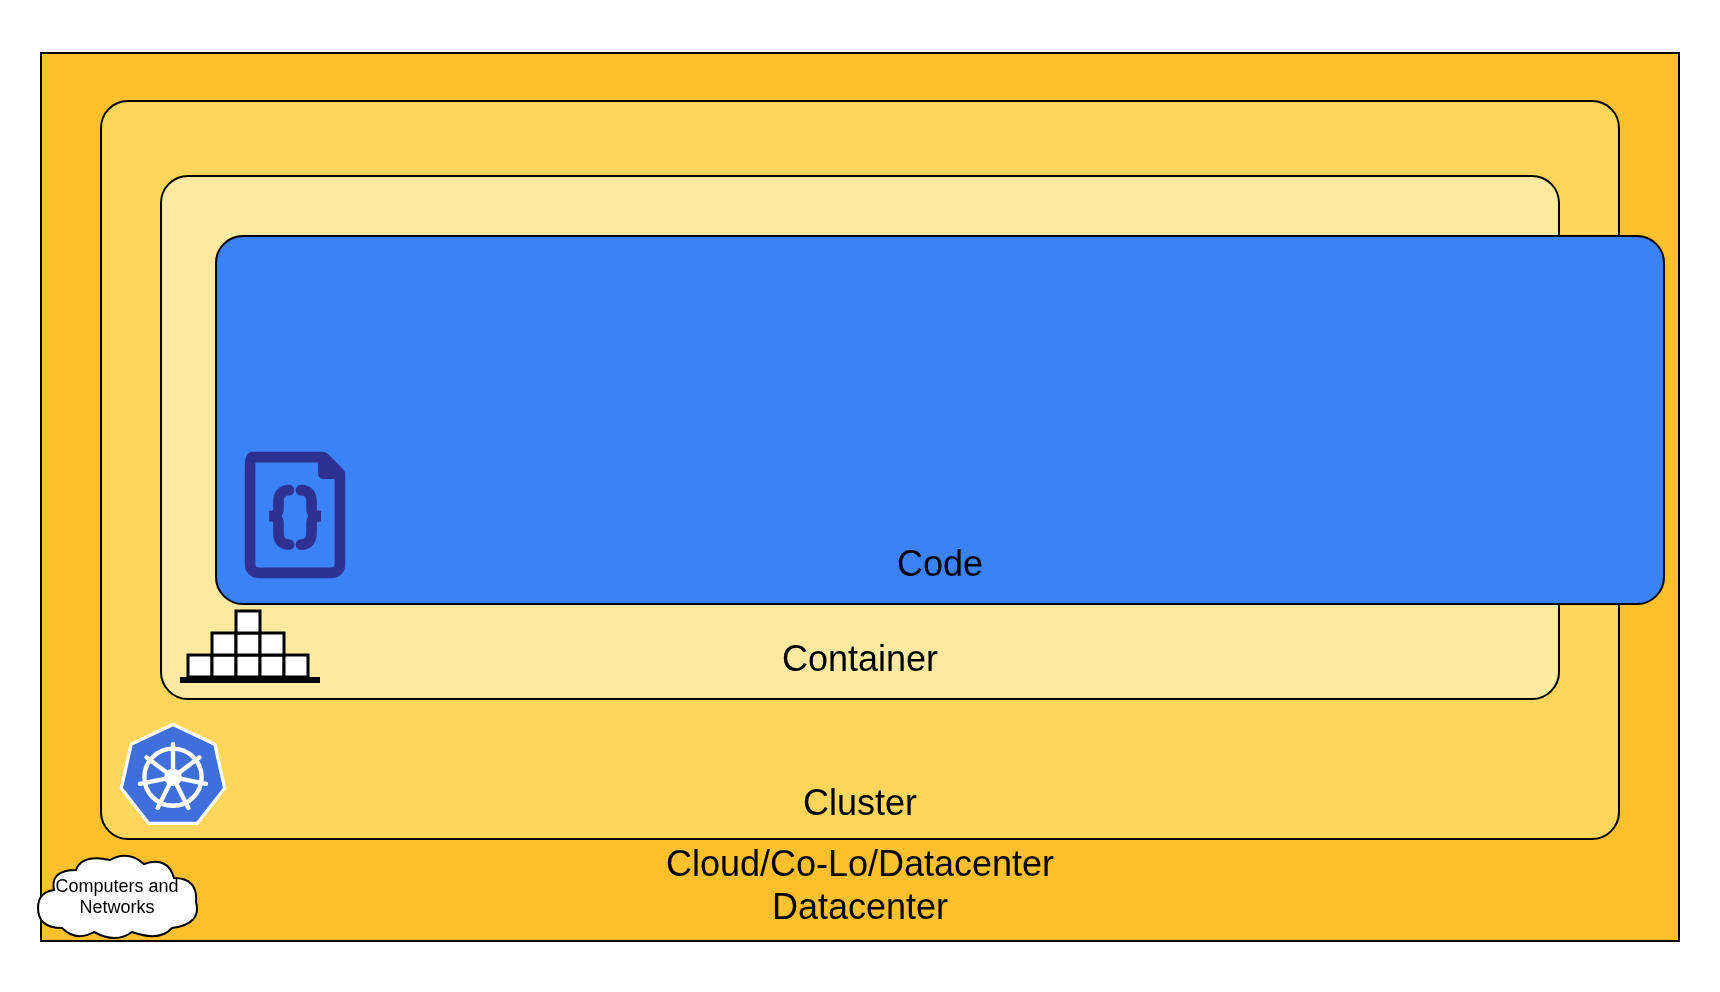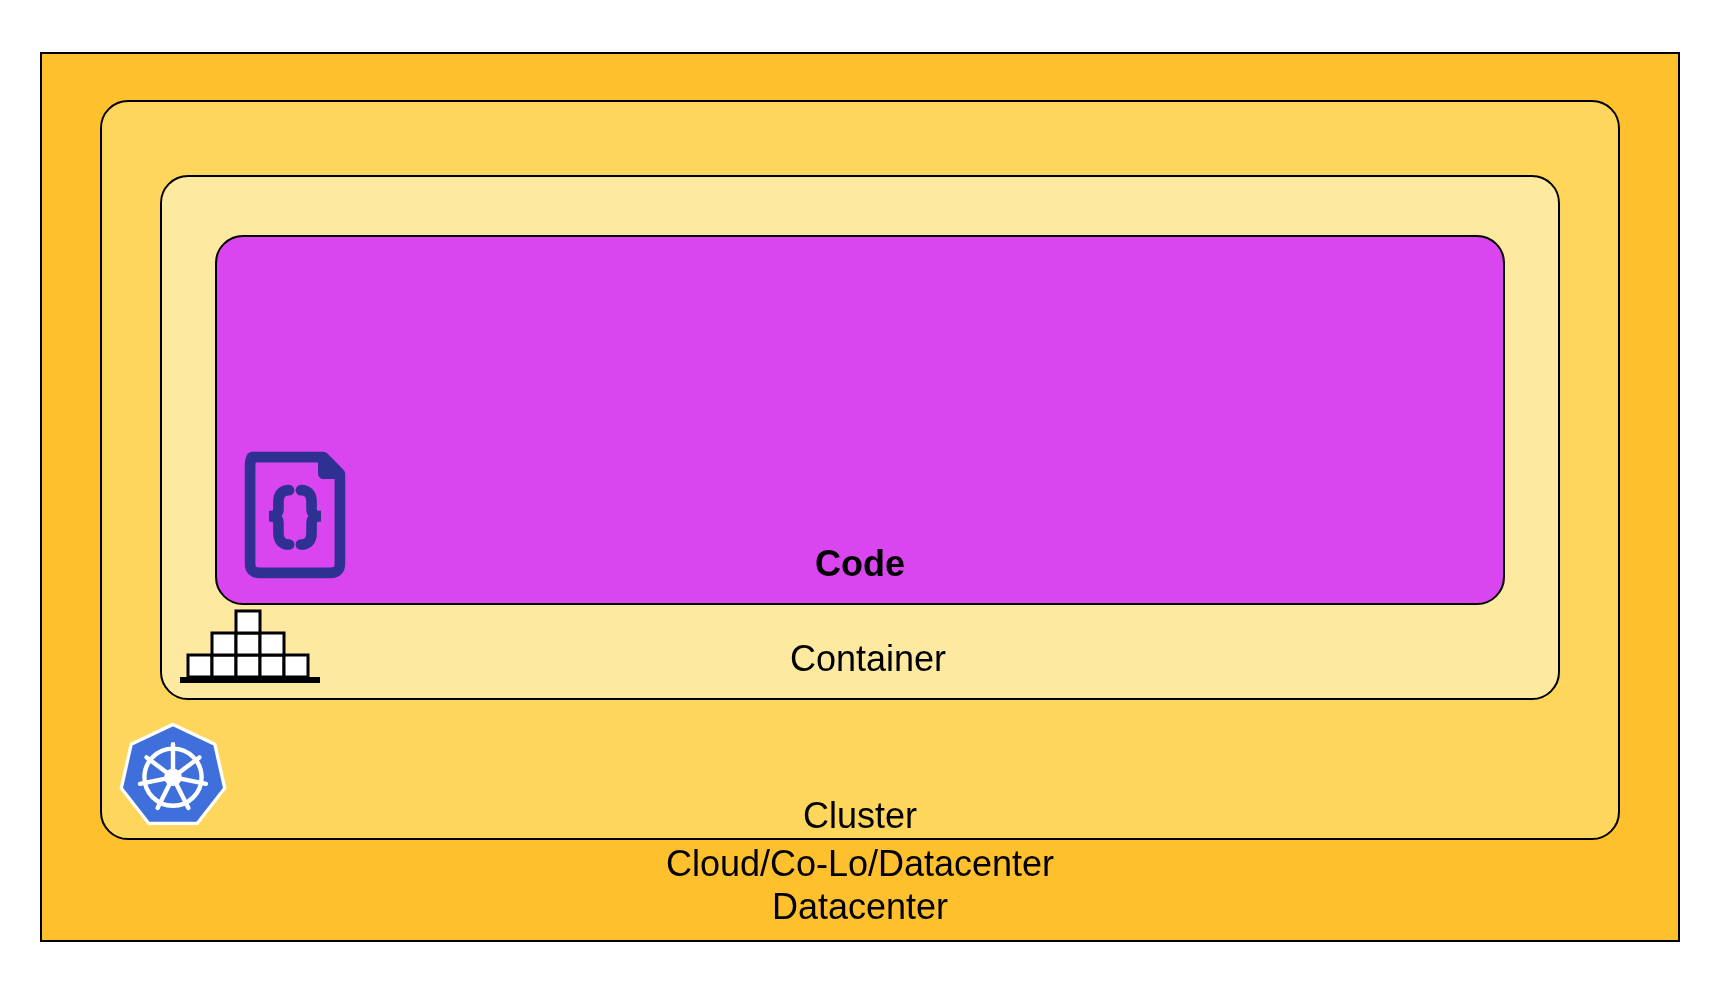--- a/index.html
+++ b/index.html
@@ -62,7 +62,7 @@
     <div class="label" style="bottom:18px;margin-left:8px;">Container</div>
   </div>
 
-  <div class="layer rounded" style="left:215px; top:235px; width:1290px; height:370px; background:#d946ef;font-weight:bold;">
+  <div class="layer rounded" style="left:215px; top:235px; width:1450px; height:370px; background:#3b82f6;">
     <div class="label" style="bottom:18px;">Code</div>
   </div>
 

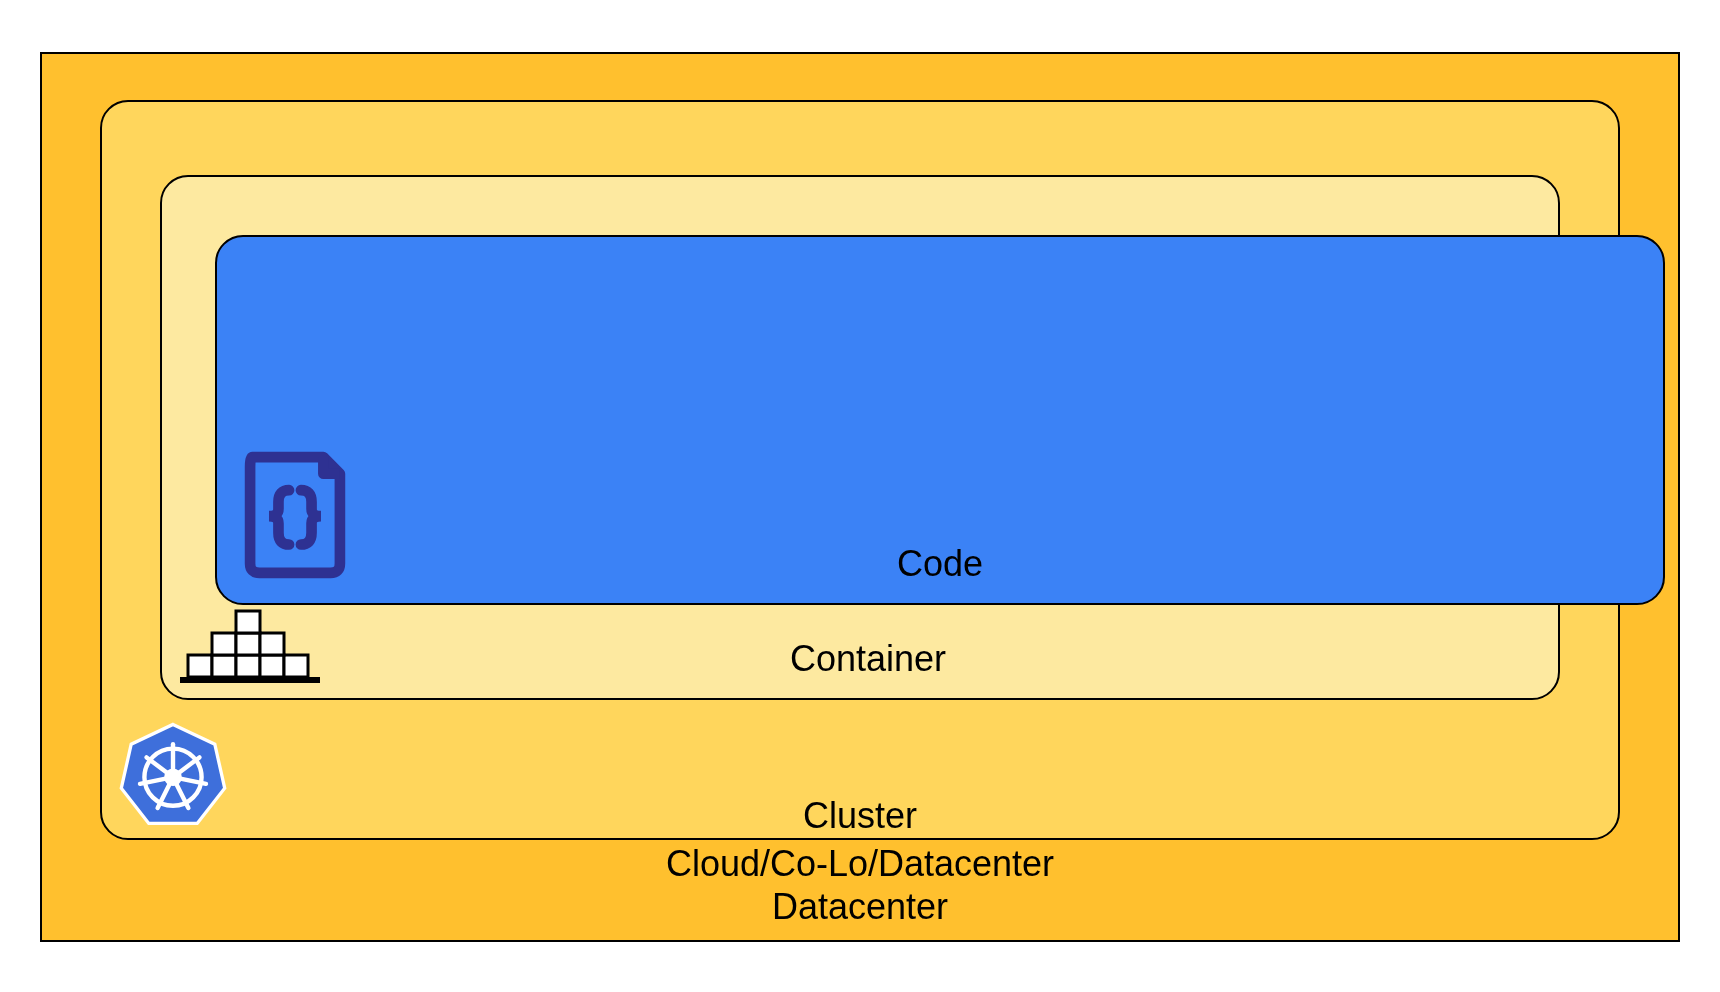--- a/index.html
+++ b/index.html
@@ -59,7 +59,7 @@
   </div>
 
   <div class="layer rounded" style="left:160px; top:175px; width:1400px; height:525px; background:#FDE9A0;">
-    <div class="label" style="bottom:18px;margin-left:8px;">Container</div>
+    <div class="label" style="bottom:18px;">Container</div>
   </div>
 
   <div class="layer rounded" style="left:215px; top:235px; width:1450px; height:370px; background:#3b82f6;">

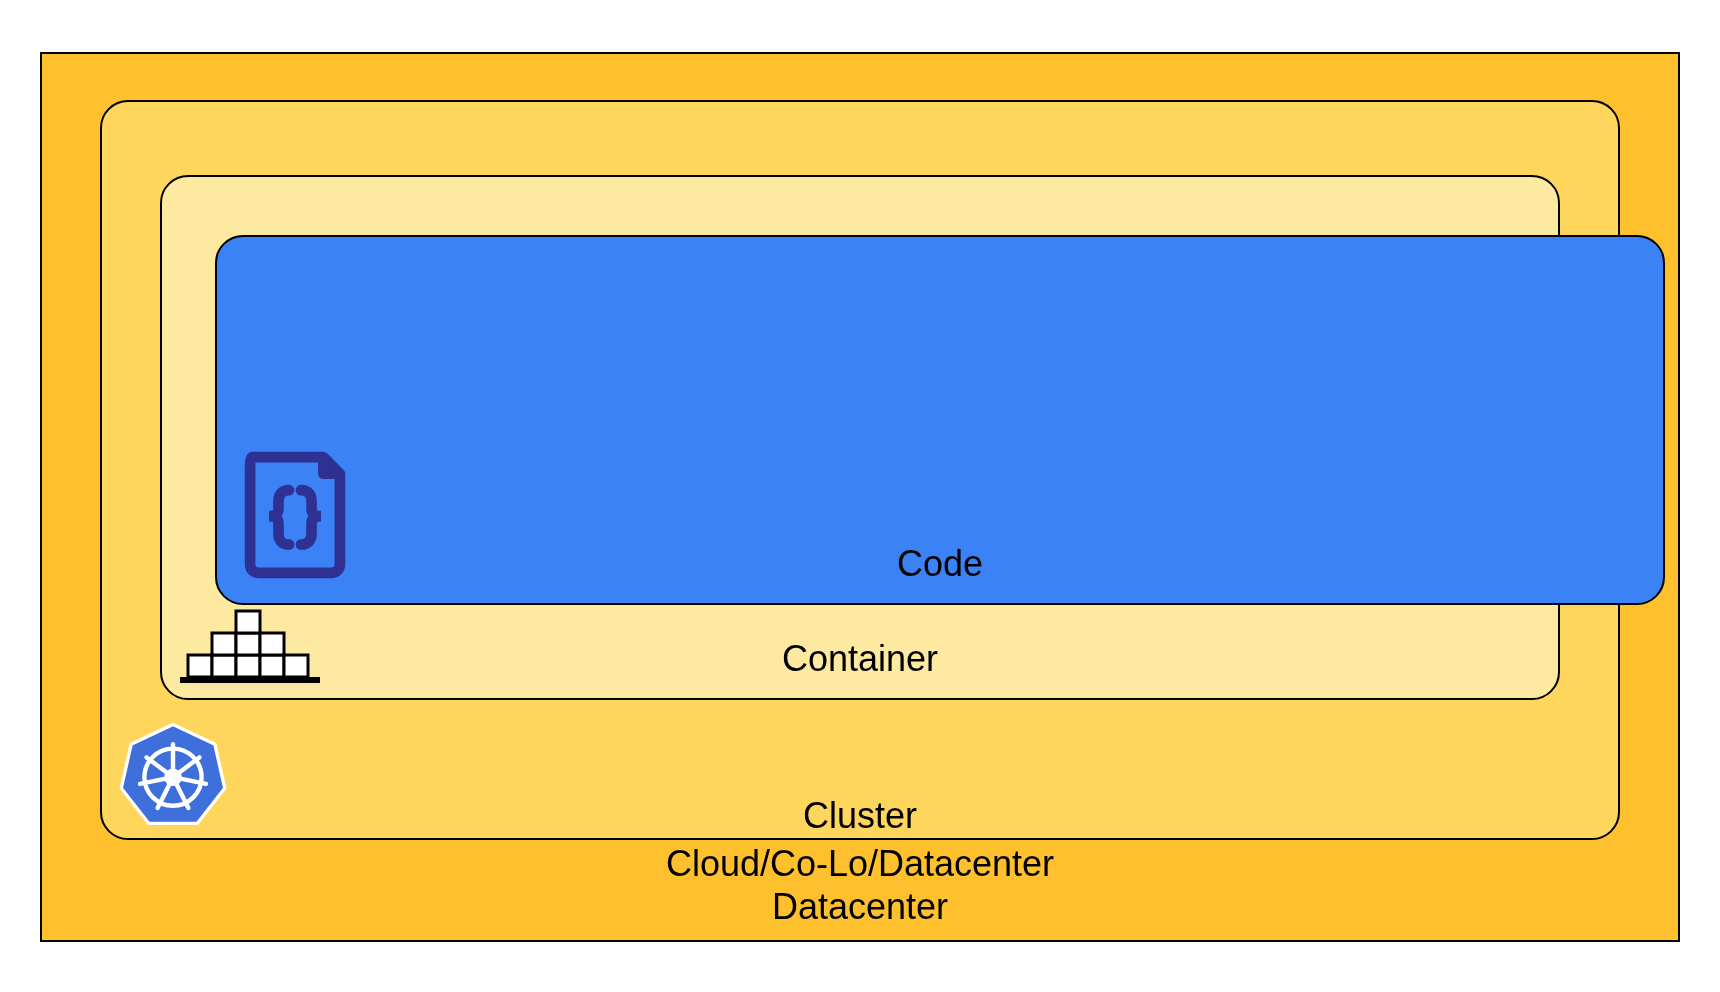--- a/index.html
+++ b/index.html
@@ -55,7 +55,7 @@
   </div>
 
   <div class="layer rounded" style="left:100px; top:100px; width:1520px; height:740px; background:#FFD65C;">
-    <div class="label" style="bottom:1px;">Cluster</div>
+    <div class="label" style="bottom:14px;">Cluster</div>
   </div>
 
   <div class="layer rounded" style="left:160px; top:175px; width:1400px; height:525px; background:#FDE9A0;">

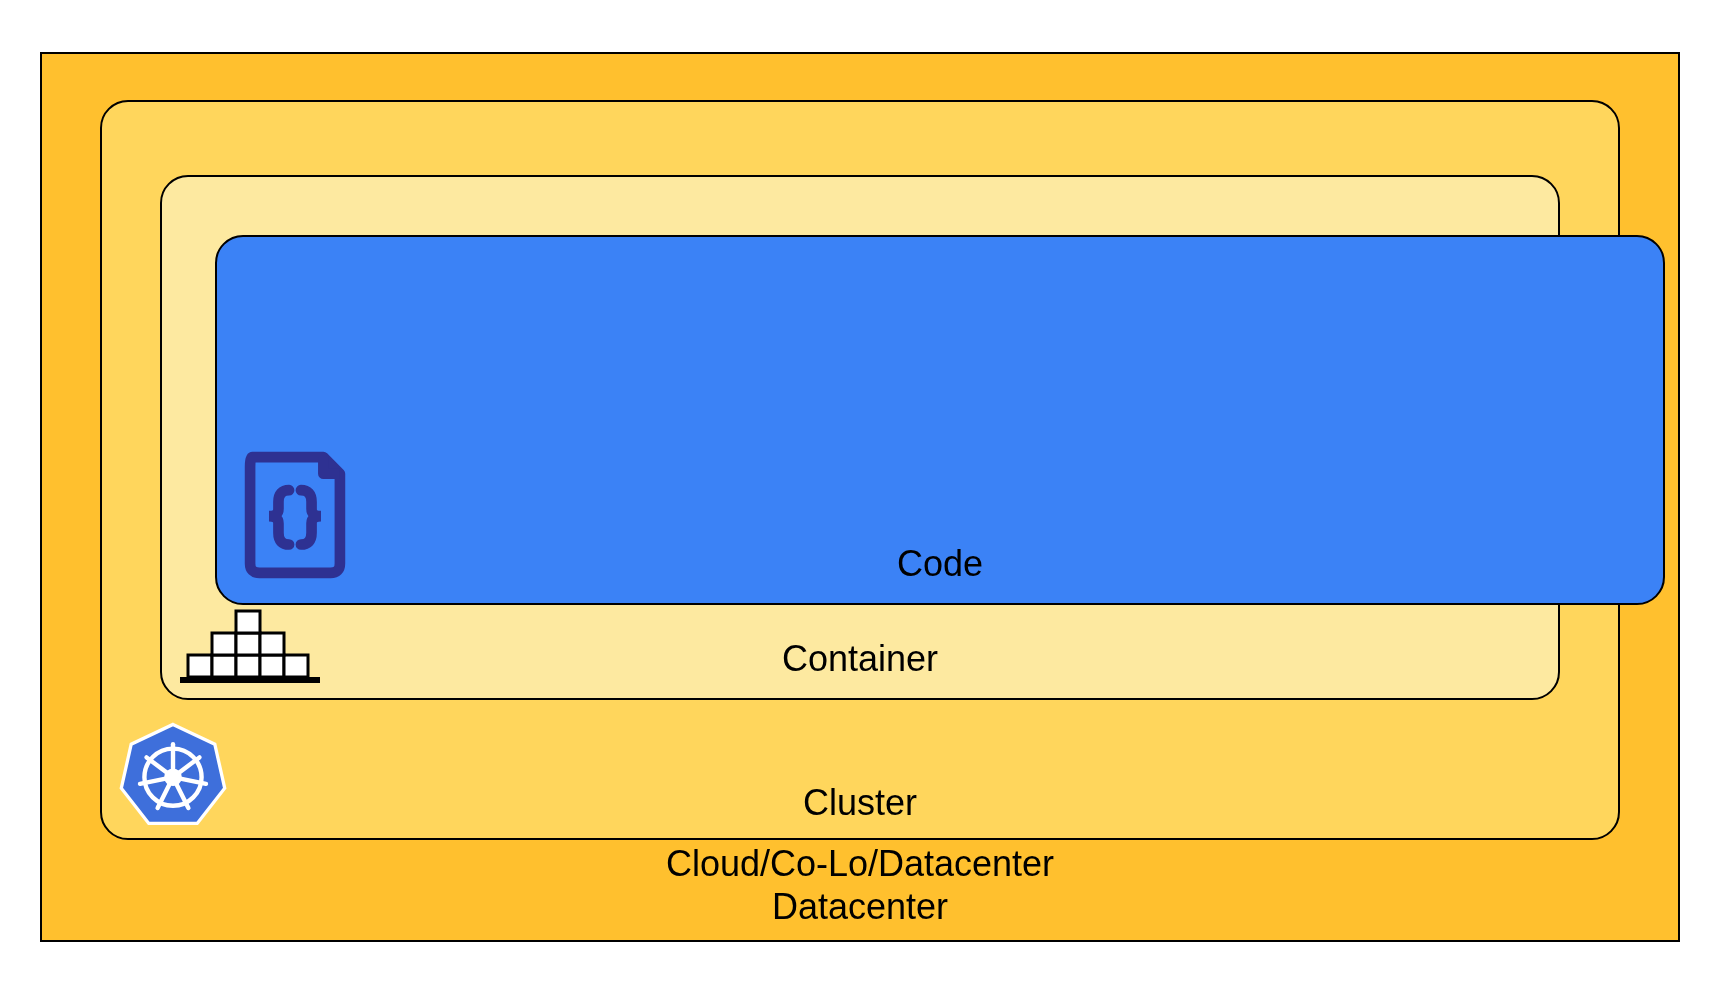--- a/index.html
+++ b/index.html
@@ -118,6 +118,24 @@
     </svg>
   </div>
 
+  <div class="icon-group" style="left:32px; top:850px; width:170px; height:95px;">
+    <svg viewBox="0 0 170 95" width="170" height="95">
+      <path d="M30 78
+               Q6 78 6 58
+               Q6 42 22 40
+               Q18 20 44 20
+               Q50 4 78 10
+               Q96 0 112 14
+               Q136 6 142 28
+               Q166 28 164 52
+               Q170 74 140 78
+               Q128 92 100 82
+               Q84 94 62 82
+               Q44 92 30 78 Z" fill="#ffffff" stroke="#000000" stroke-width="2"></path>
+    </svg>
+    <div class="cloud-text" style="left:5px; top:26px;">Computers and
+Networks</div>
+  </div>
 
 </div>
 

